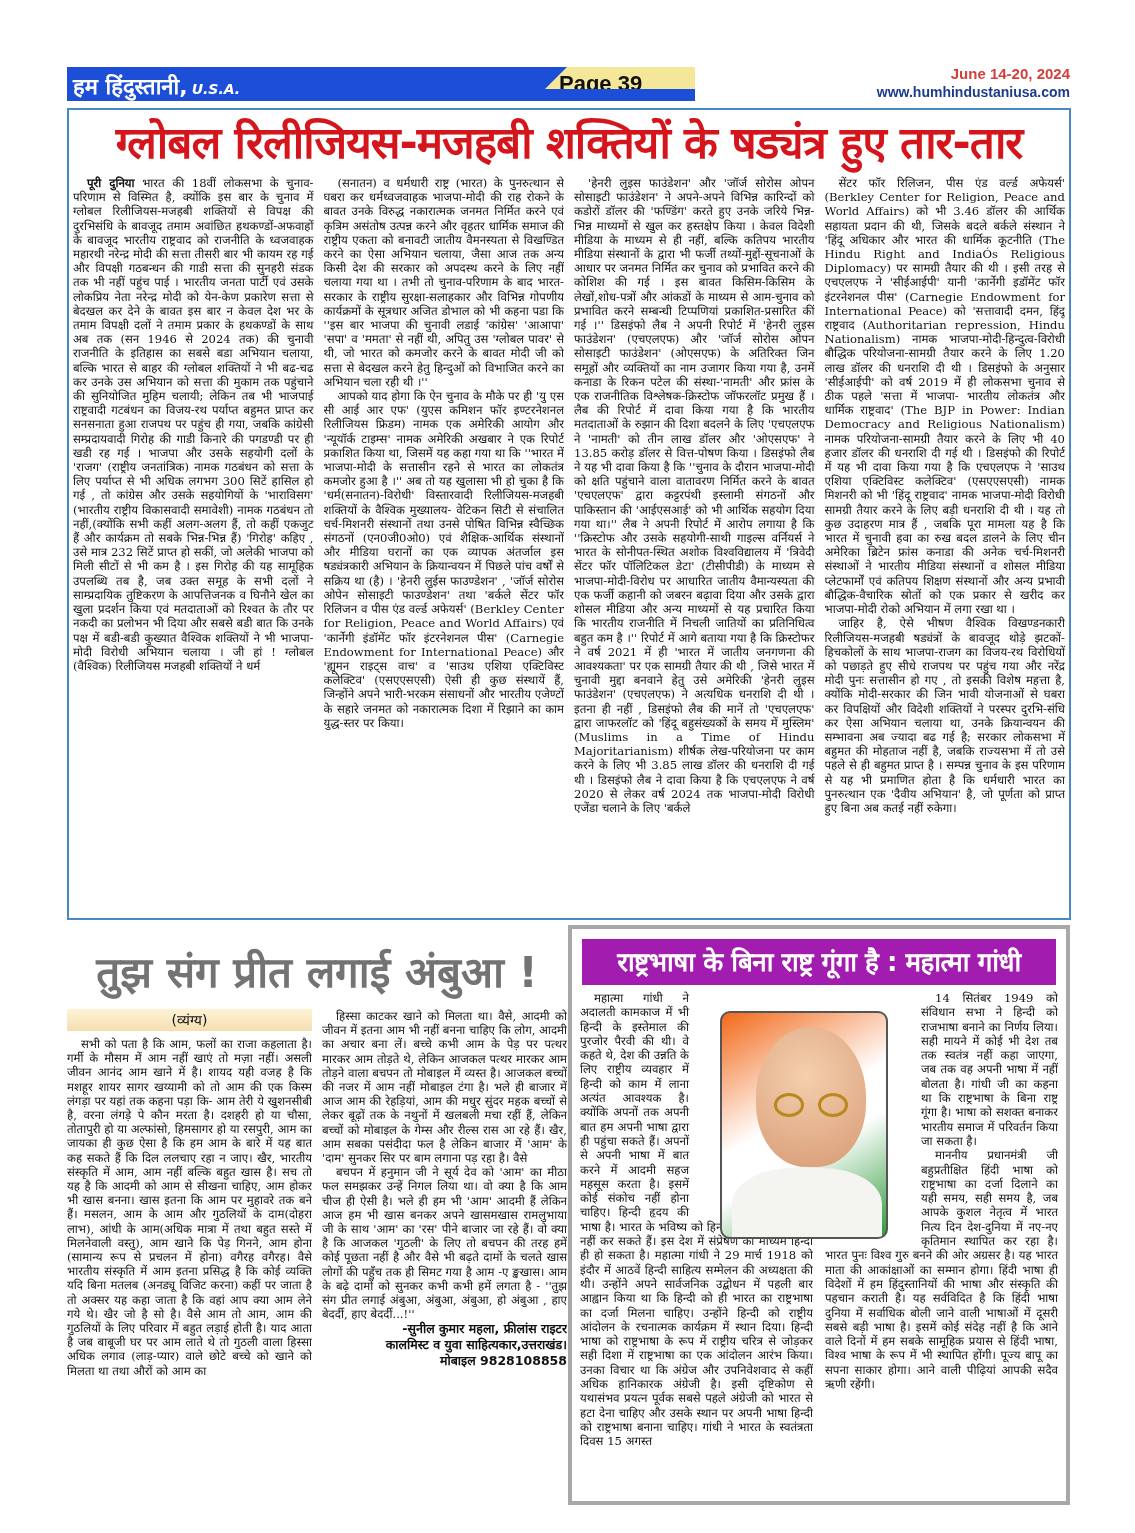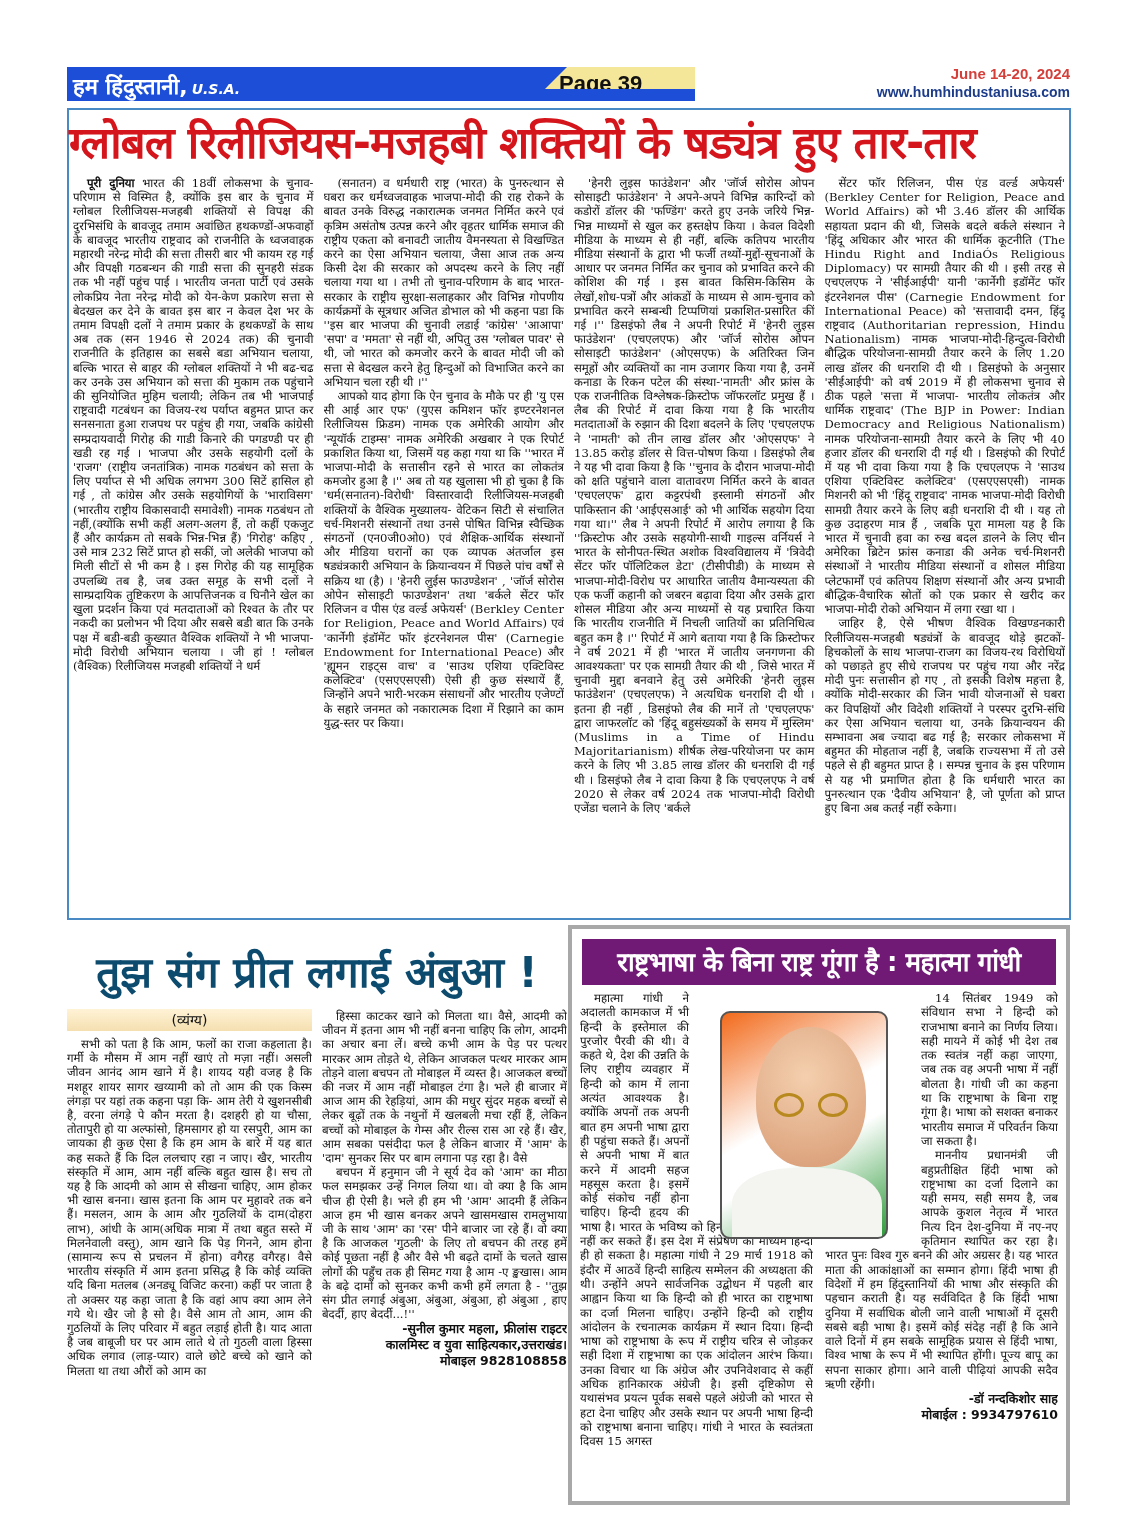--- a/index.html
+++ b/index.html
@@ -13,7 +13,7 @@
 .dateline .date{color:#d43f3a;font-size:15px}
 .dateline .web{color:#1c3c8a;font-size:14px}
 .top-article{position:absolute;left:67px;top:108px;width:1004px;height:812px;border:2px solid #4a8ac4}
-.headline-main{position:absolute;left:0;top:4px;width:100%;color:#d4151b;font-family:"DejaVu Sans",sans-serif;font-weight:bold;font-size:44px;letter-spacing:-1px;line-height:58px;white-space:nowrap}
+.headline-main{position:absolute;left:0;top:4px;width:100%;text-align:center;color:#d4151b;font-family:"DejaVu Sans",sans-serif;font-weight:bold;font-size:44px;letter-spacing:-1px;line-height:58px;white-space:nowrap}
 .cols{position:absolute;top:66px;left:4px;right:4px;bottom:6px;display:flex;gap:10px}
 .col{flex:1;font-size:11.6px;line-height:14.2px;text-align:justify;overflow:hidden}
 .col p{text-indent:14px}

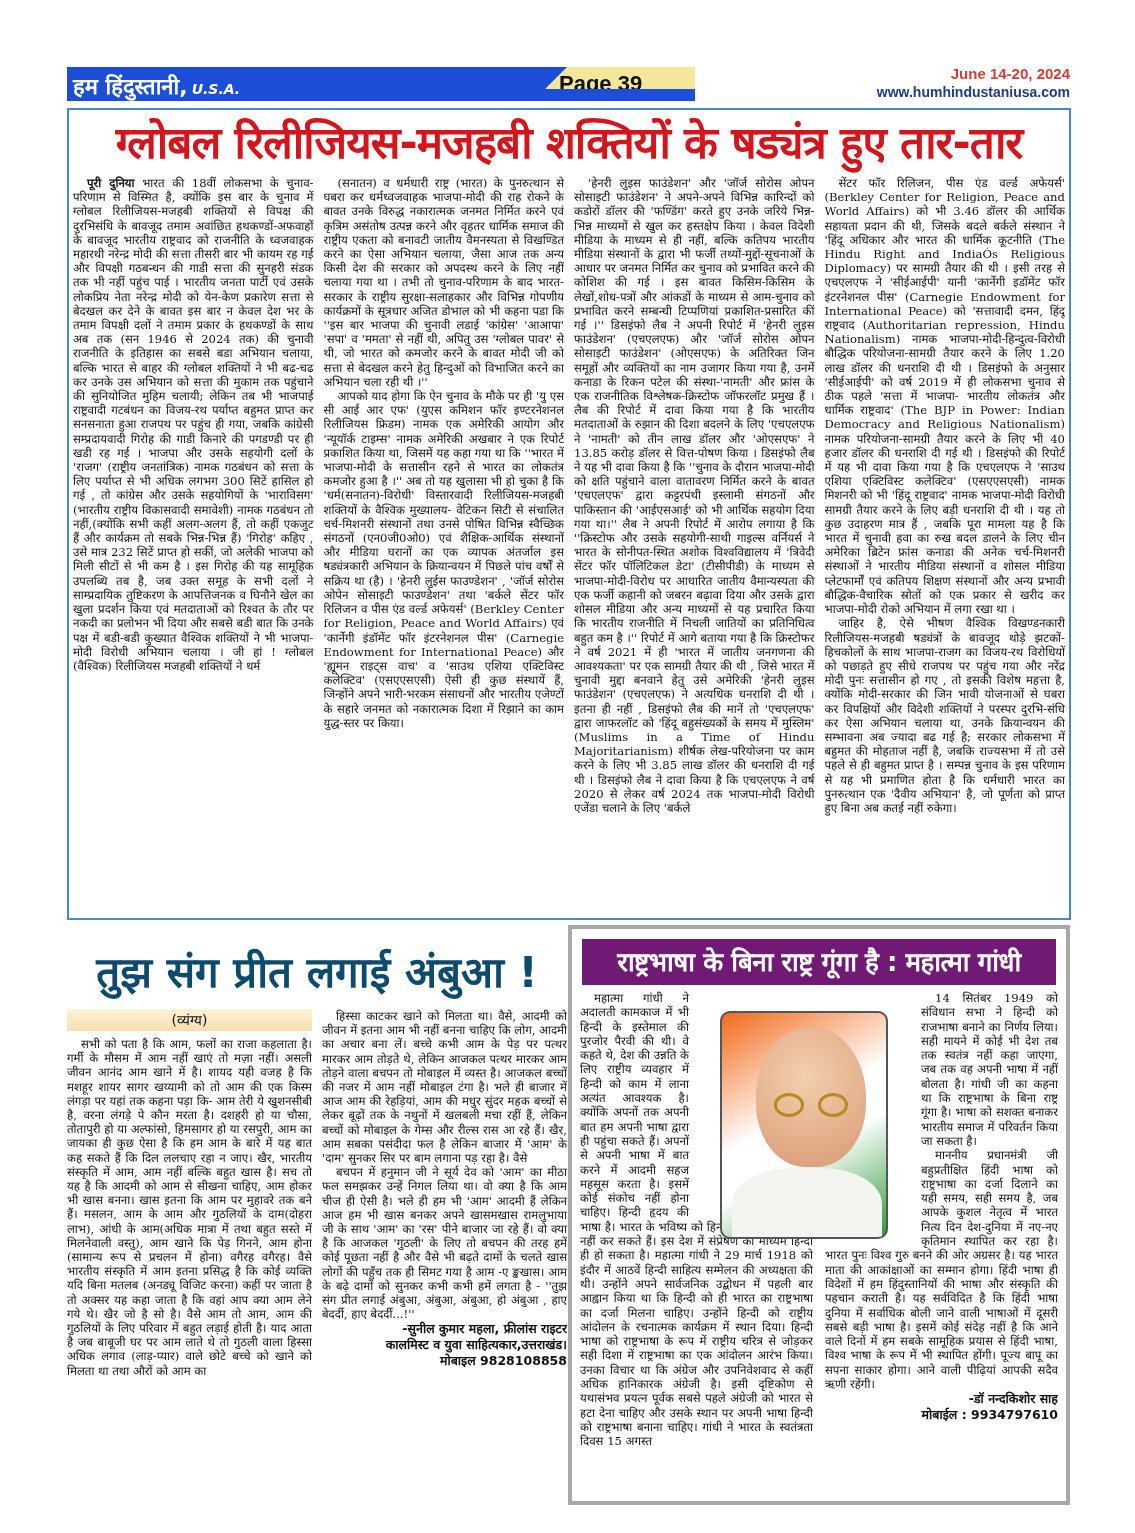--- a/index.html
+++ b/index.html
@@ -25,7 +25,7 @@
 .author-phone{font-weight:bold;font-size:12px;font-family:"DejaVu Sans",sans-serif}
 .author-email{font-size:10px;font-weight:bold}
 .bottom-left{position:absolute;left:67px;top:945px;width:500px;height:560px}
-.satire-title{color:#0c4a6e;font-family:"DejaVu Sans",sans-serif;font-weight:bold;font-size:42px;line-height:56px;white-space:nowrap;text-align:center;width:100%}
+.satire-title{color:#737373;font-family:"DejaVu Sans",sans-serif;font-weight:bold;font-size:42px;line-height:56px;white-space:nowrap;text-align:center;width:100%}
 .bl-cols{position:absolute;top:64px;left:0;right:0;bottom:0;display:flex;gap:10px}
 .bl-col{flex:1;font-size:11.6px;line-height:14.2px;text-align:justify;overflow:hidden}
 .bl-col p{text-indent:14px}

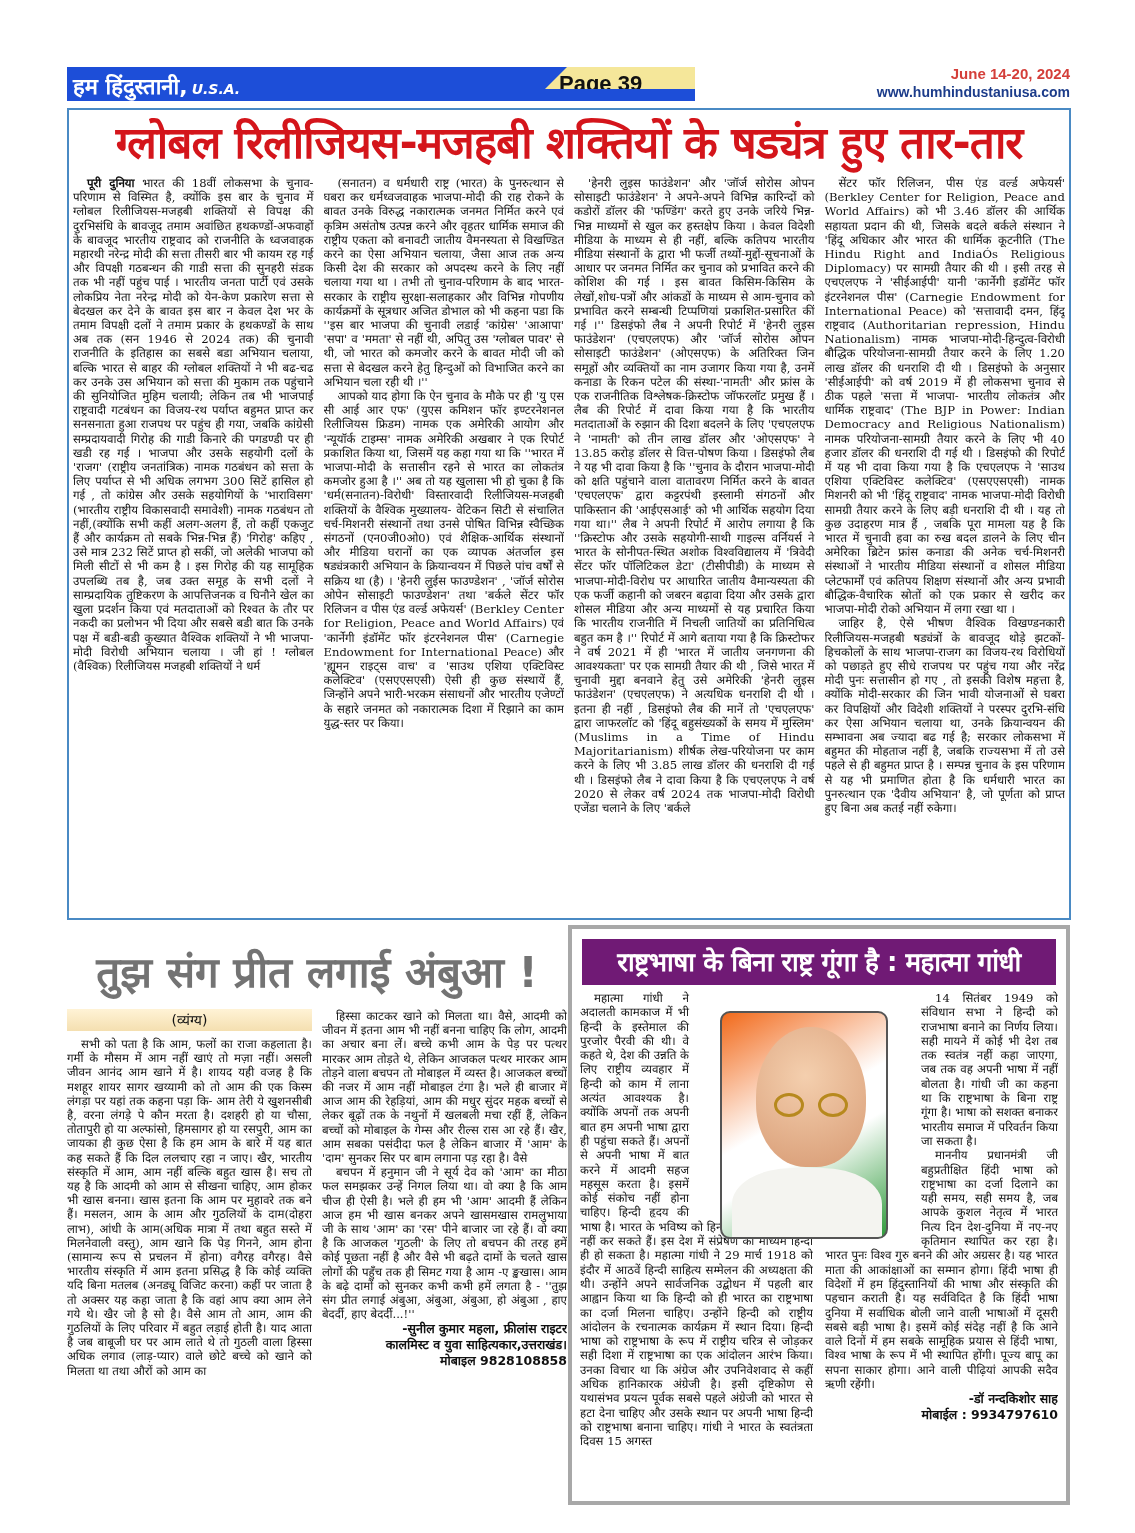--- a/index.html
+++ b/index.html
@@ -32,7 +32,7 @@
 .genre-tag{background:linear-gradient(#fff3d6,#f4dfb0);text-align:center;font-weight:normal;font-size:14px;line-height:22px;margin-bottom:6px;font-family:"DejaVu Sans",sans-serif}
 .byline{text-align:right;font-weight:bold;font-size:12.5px;line-height:16px;font-family:"DejaVu Sans",sans-serif}
 .bottom-right{position:absolute;left:568px;top:925px;width:502px;height:580px;border:4px solid #a8a8a8;background:#fff}
-.gandhi-title{position:absolute;left:10px;top:10px;right:10px;height:46px;background:#701a75;color:#fff;text-align:center;font-family:"DejaVu Sans",sans-serif;font-size:26px;font-weight:bold;line-height:46px;white-space:nowrap;letter-spacing:-.5px}
+.gandhi-title{position:absolute;left:10px;top:10px;right:10px;height:46px;background:#a21caf;color:#fff;text-align:center;font-family:"DejaVu Sans",sans-serif;font-size:26px;font-weight:bold;line-height:46px;white-space:nowrap;letter-spacing:-.5px}
 .gandhi-body{position:absolute;left:8px;right:8px;top:62px;bottom:8px;font-size:11.6px;line-height:14.3px;text-align:justify;display:flex;gap:12px}
 .g-col{flex:1;position:relative;overflow:hidden}
 .g-col p{text-indent:14px}

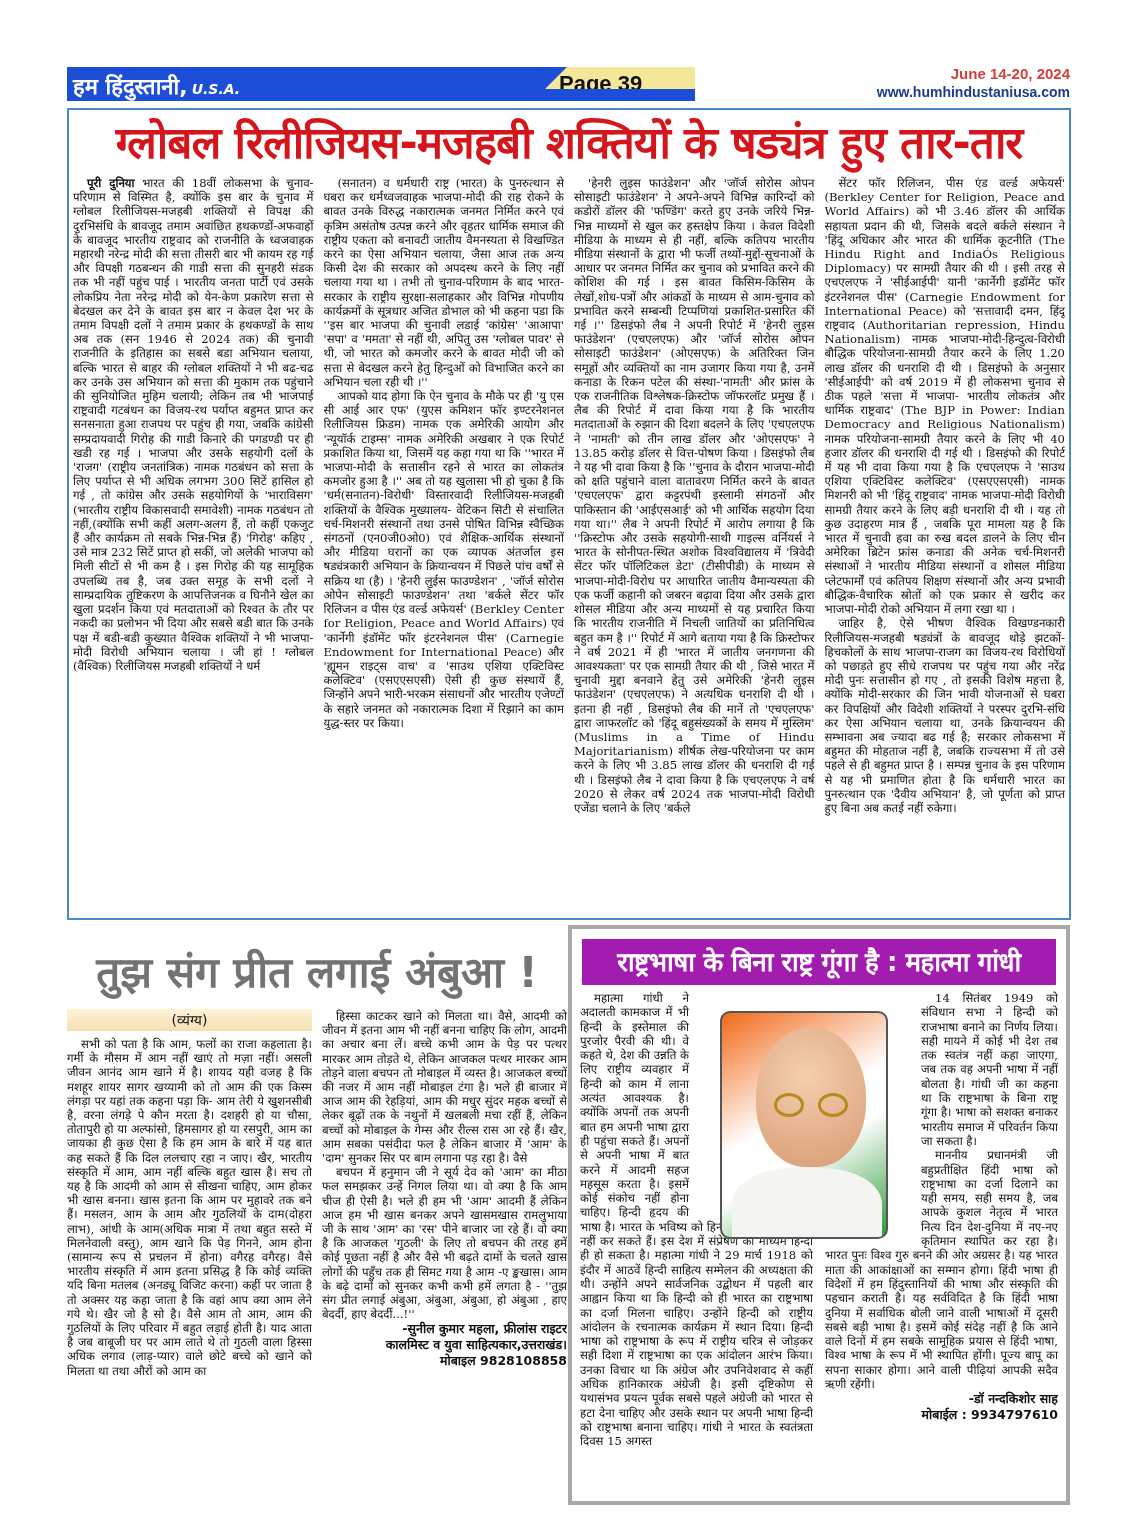--- a/index.html
+++ b/index.html
@@ -117,10 +117,6 @@
       <div class="spacer-left" style="height:234px;width:96px;margin-top:14px"></div>
       <p>14 सितंबर 1949 को संविधान सभा ने हिन्दी को राजभाषा बनाने का निर्णय लिया। सही मायने में कोई भी देश तब तक स्वतंत्र नहीं कहा जाएगा, जब तक वह अपनी भाषा में नहीं बोलता है। गांधी जी का कहना था कि राष्ट्रभाषा के बिना राष्ट्र गूंगा है। भाषा को सशक्त बनाकर भारतीय समाज में परिवर्तन किया जा सकता है।</p>
       <p>माननीय प्रधानमंत्री जी बहुप्रतीक्षित हिंदी भाषा को राष्ट्रभाषा का दर्जा दिलाने का यही समय, सही समय है, जब आपके कुशल नेतृत्व में भारत नित्य दिन देश-दुनिया में नए-नए कृतिमान स्थापित कर रहा है। भारत पुनः विश्व गुरु बनने की ओर अग्रसर है। यह भारत माता की आकांक्षाओं का सम्मान होगा। हिंदी भाषा ही विदेशों में हम हिंदुस्तानियों की भाषा और संस्कृति की पहचान कराती है। यह सर्वविदित है कि हिंदी भाषा दुनिया में सर्वाधिक बोली जाने वाली भाषाओं में दूसरी सबसे बड़ी भाषा है। इसमें कोई संदेह नहीं है कि आने वाले दिनों में हम सबके सामूहिक प्रयास से हिंदी भाषा, विश्व भाषा के रूप में भी स्थापित होंगी। पूज्य बापू का सपना साकार होगा। आने वाली पीढ़ियां आपकी सदैव ऋणी रहेंगी।</p>
-      <div class="g-sig">
-        <div>-डॉ नन्दकिशोर साह</div>
-        <div>मोबाईल : 9934797610</div>
-      </div>
     </div>
   </div>
 </div>

